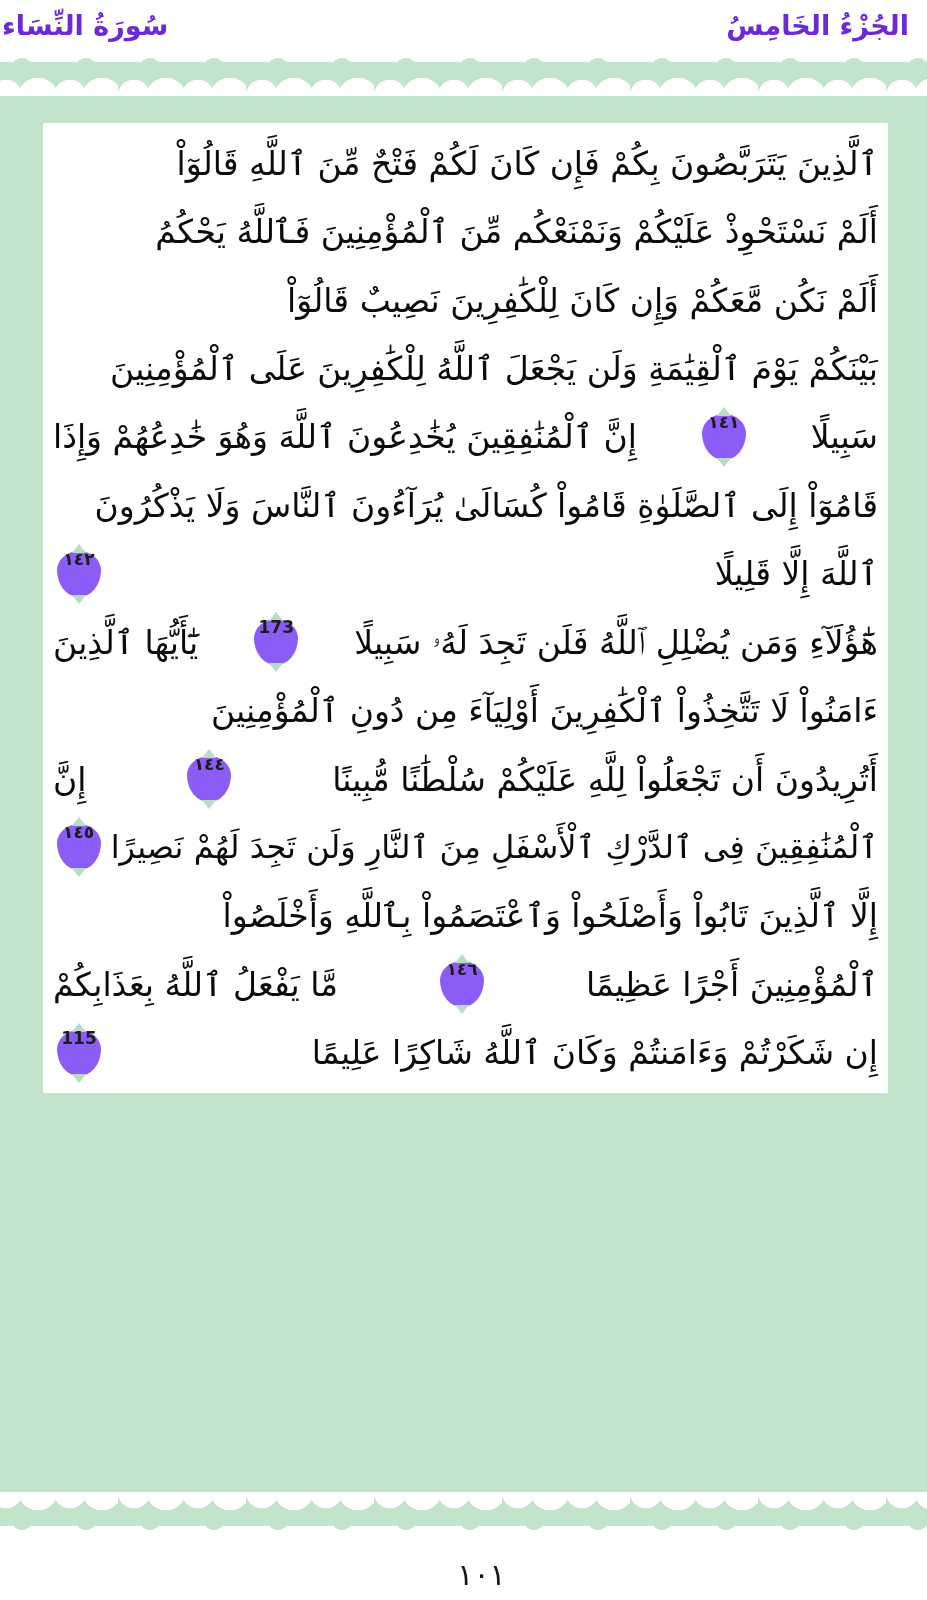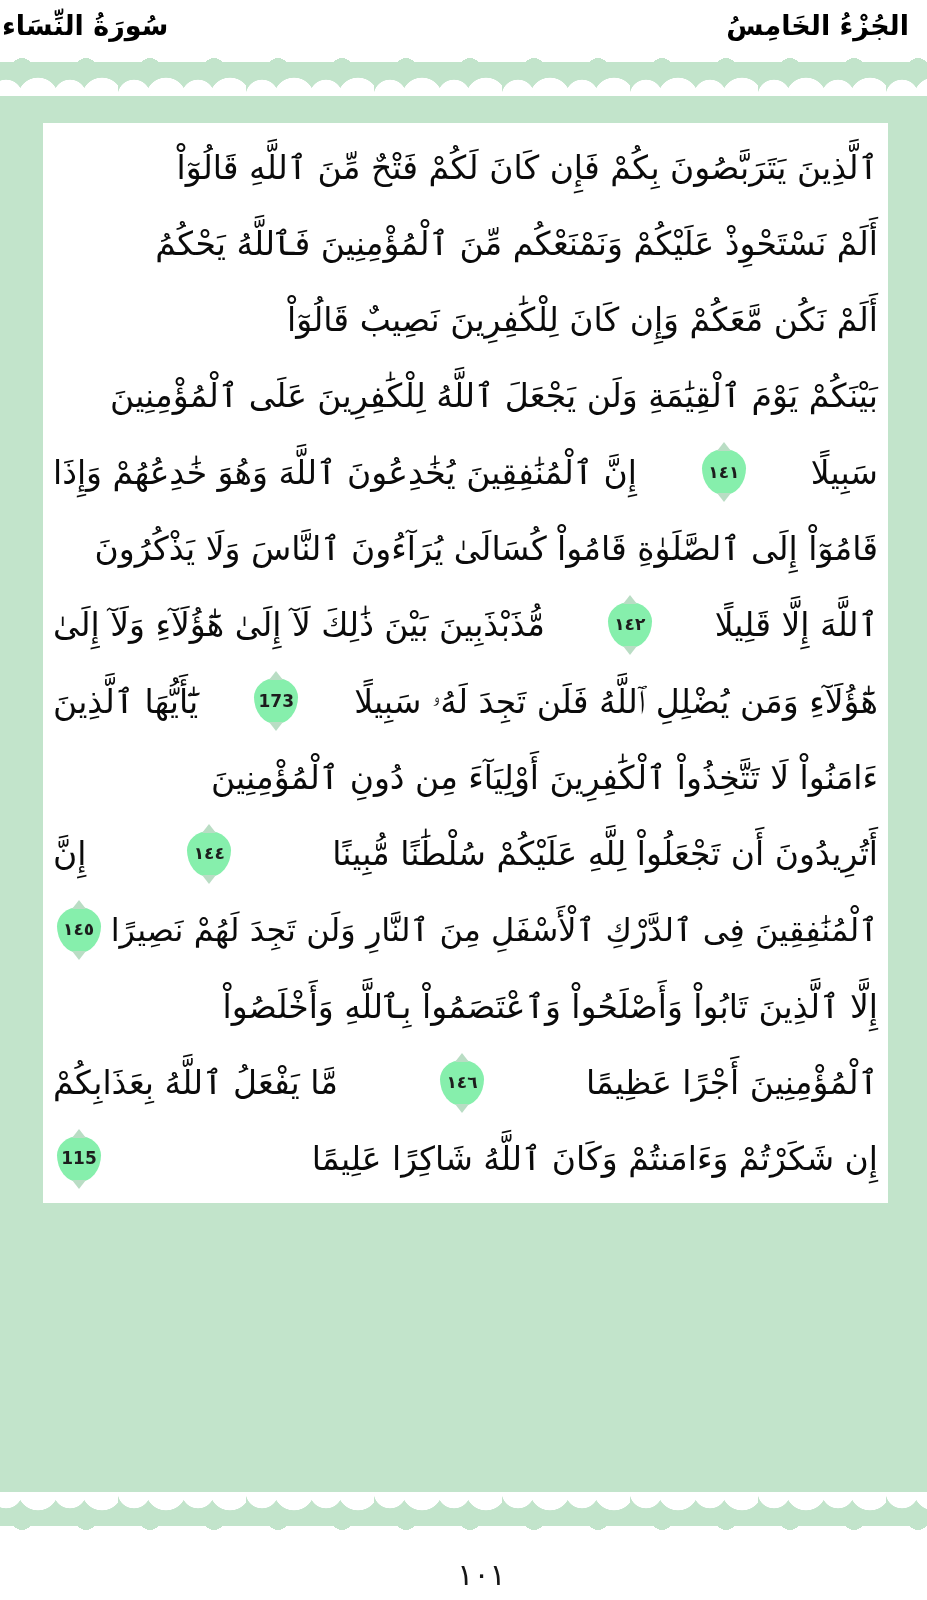--- a/index.html
+++ b/index.html
@@ -30,7 +30,7 @@
     font-family: "DejaVu Sans", "Liberation Sans", sans-serif;
     font-size: 27px;
     font-weight: 600;
-    color: #000000;
+    color: #6d28d9;
     white-space: nowrap;
     direction: rtl;
   }

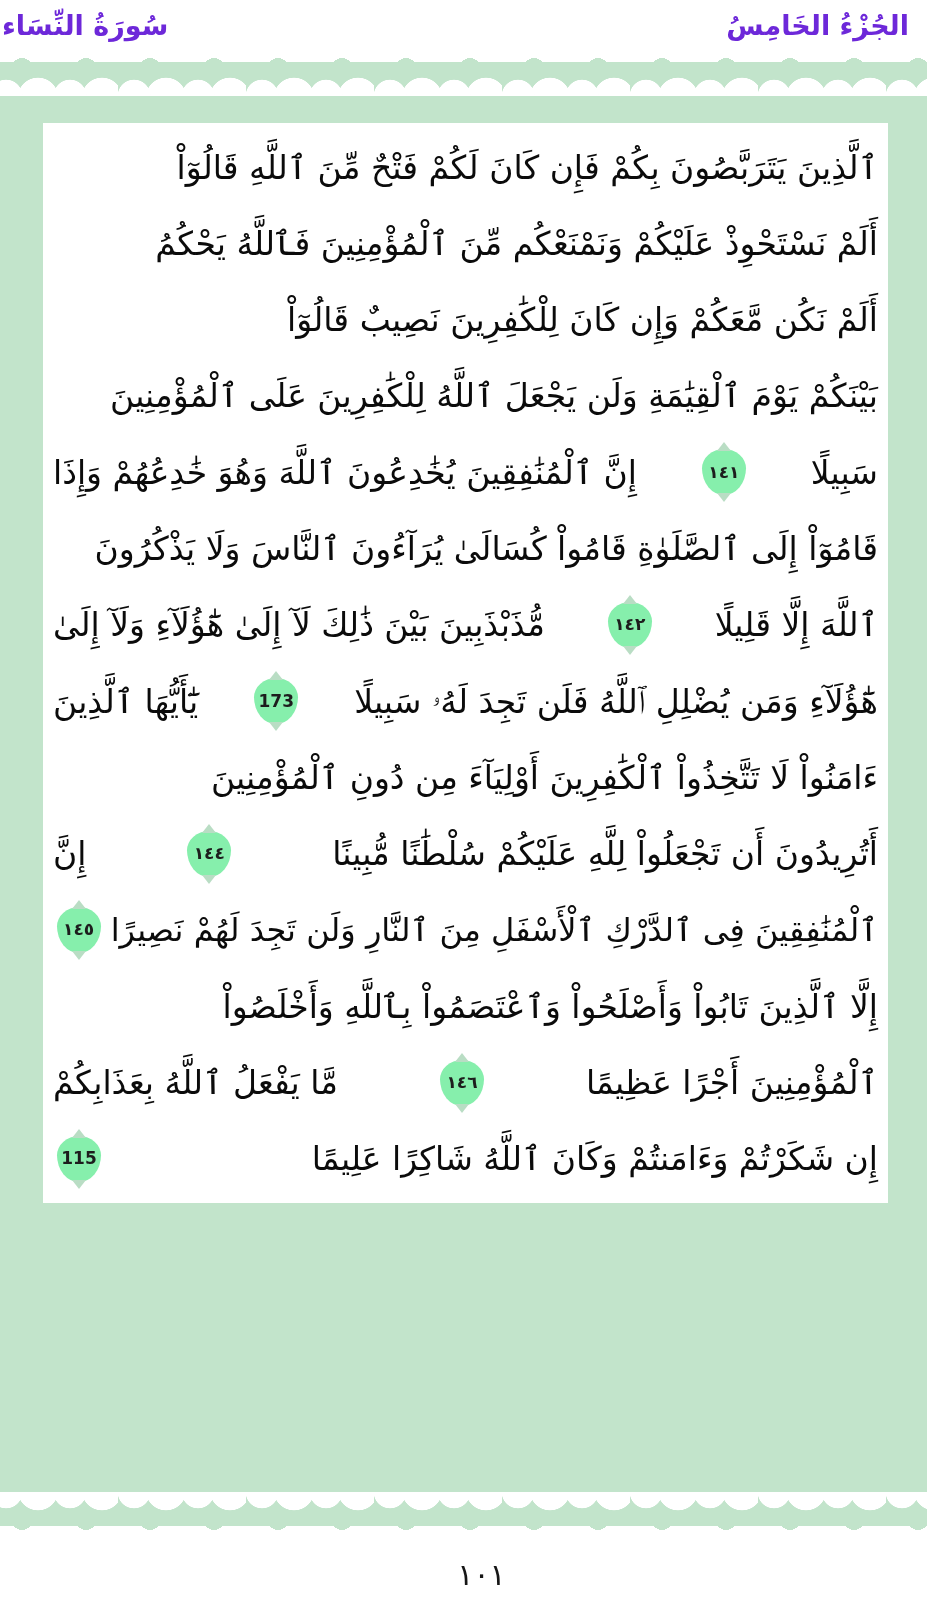--- a/index.html
+++ b/index.html
@@ -103,7 +103,7 @@
     left: 43px;
     top: 123px;
     width: 845px;
-    height: 1080px;
+    height: 970px;
     background: #ffffff;
     box-sizing: border-box;
     padding: 6px 10px;

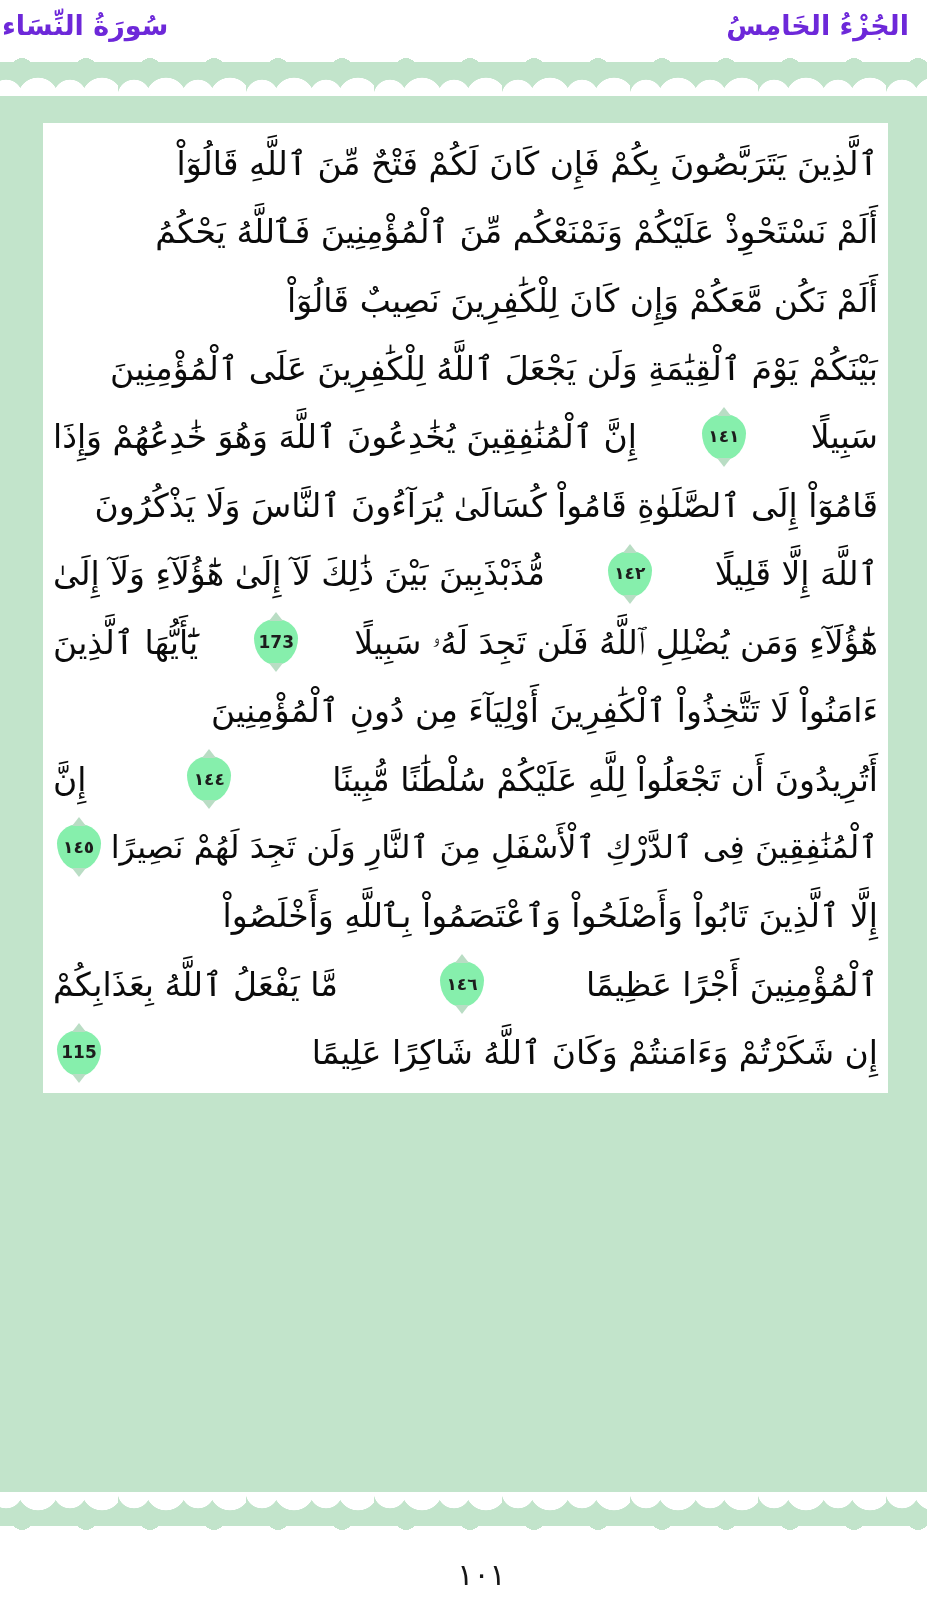--- a/index.html
+++ b/index.html
@@ -139,12 +139,12 @@
   
   .aya-mark {
     display: inline-flex;
-    align-items: center;
+    align-items: flex-start;
     justify-content: center;
     width: 44px;
     height: 46px;
     flex: 0 0 auto;
-    background: #86efac;
+    background: #8b5cf6;
     border-radius: 50% 50% 50% 50% / 42% 42% 58% 58%;
     position: relative;
     font-size: 17px;

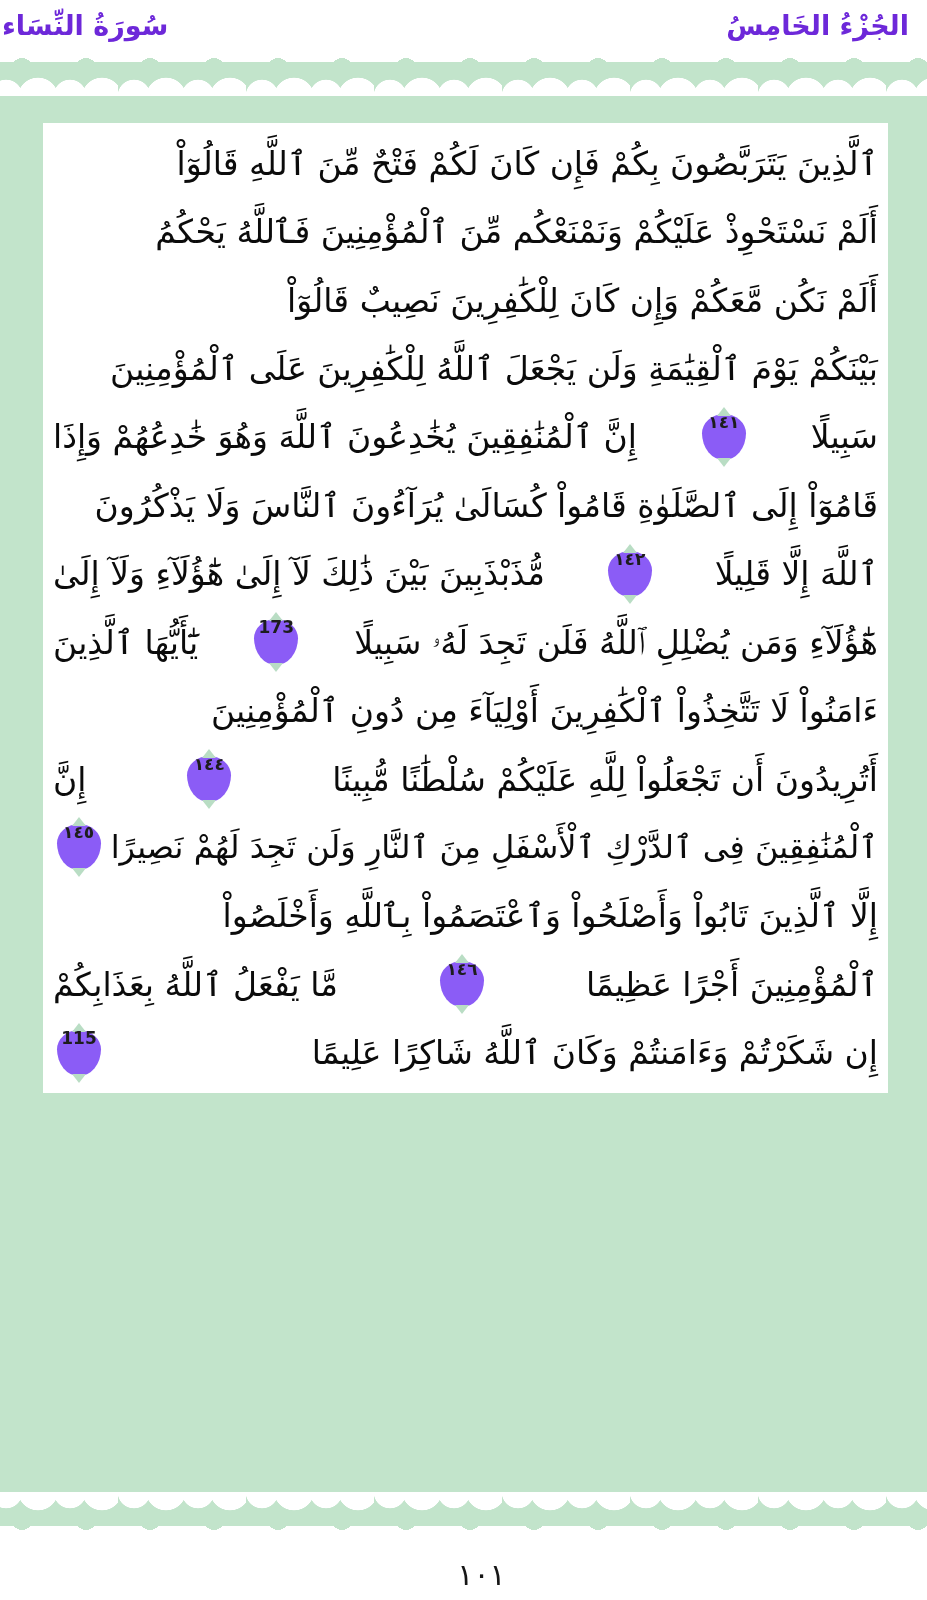--- a/index.html
+++ b/index.html
@@ -244,7 +244,6 @@
           <span class="aya-mark">
             <span class="aya-num">١٤٢</span>
           </span>
-          <span class="seg">مُّذَبْذَبِينَ بَيْنَ ذَٰلِكَ لَآ إِلَىٰ هَٰٓؤُلَآءِ وَلَآ إِلَىٰ</span>
         </div>
       </div>
       <div class="aya-line">

